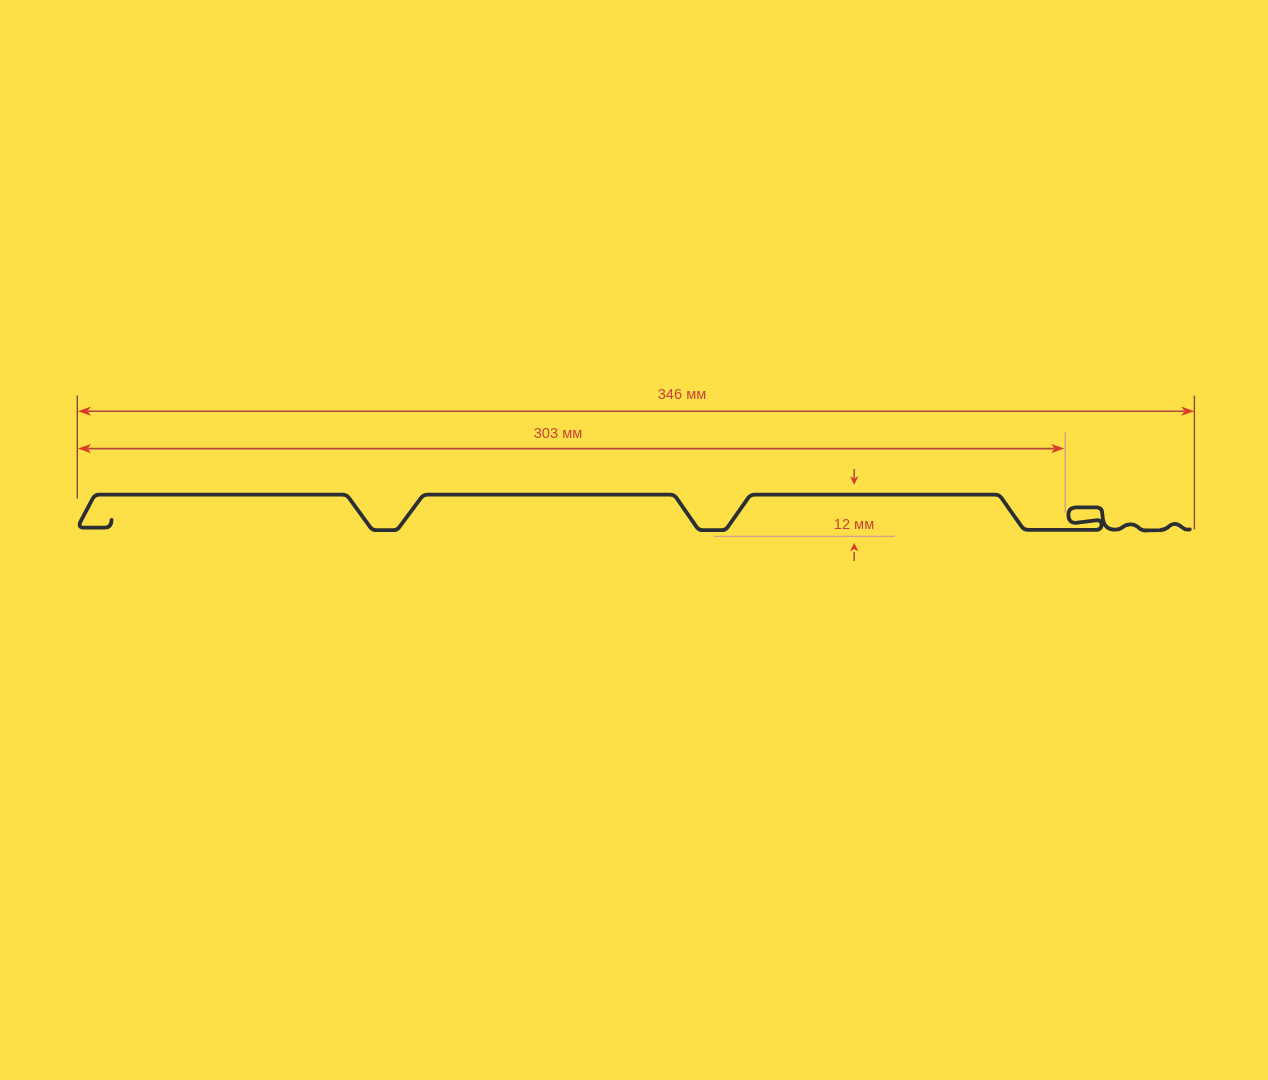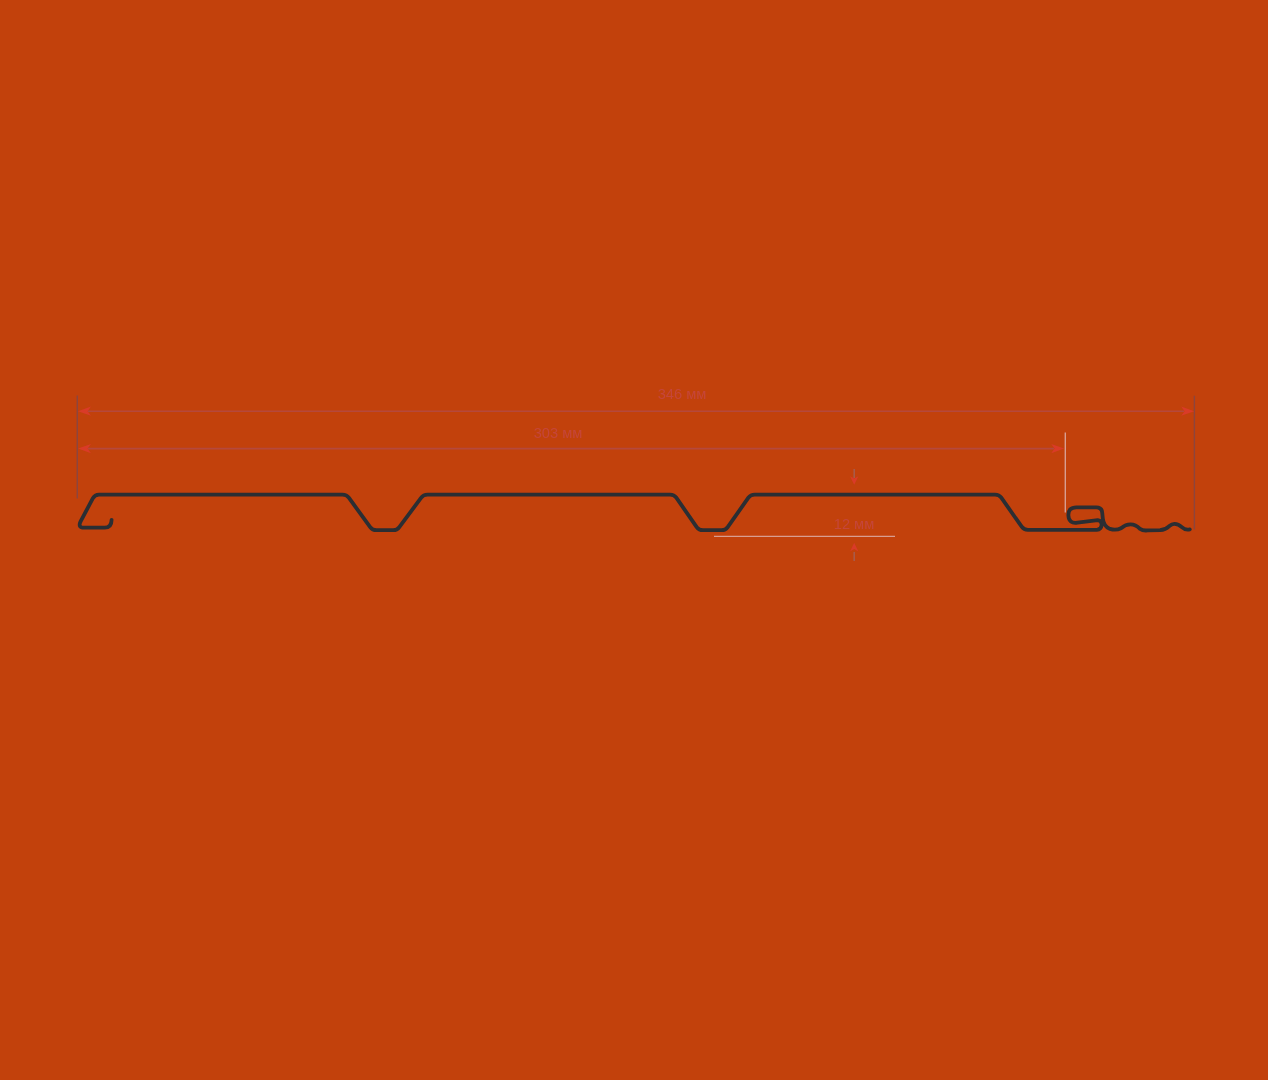--- a/index.html
+++ b/index.html
@@ -3,7 +3,7 @@
 <meta charset="utf-8">
 <style>
   html,body{margin:0;padding:0;background:#ffffff;}
-  .wrap{width:1268px;height:1080px;position:relative;overflow:hidden;background:#c2410c;}
+  .wrap{width:1268px;height:1080px;position:relative;overflow:hidden;background:#fde047;}
   svg{display:block;}
   text{font-family:"Liberation Sans",sans-serif;fill:#c5463a;}
 </style>

